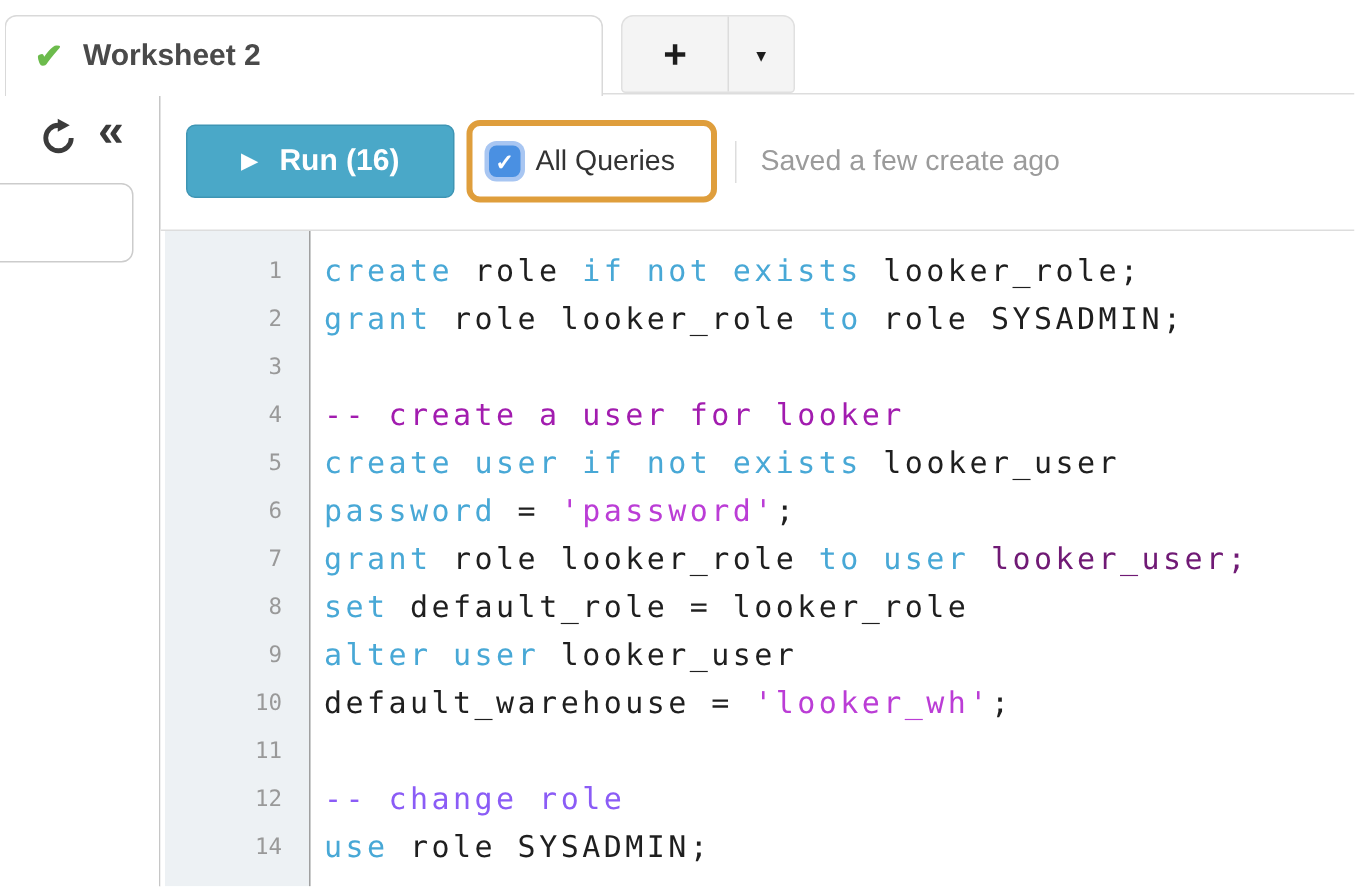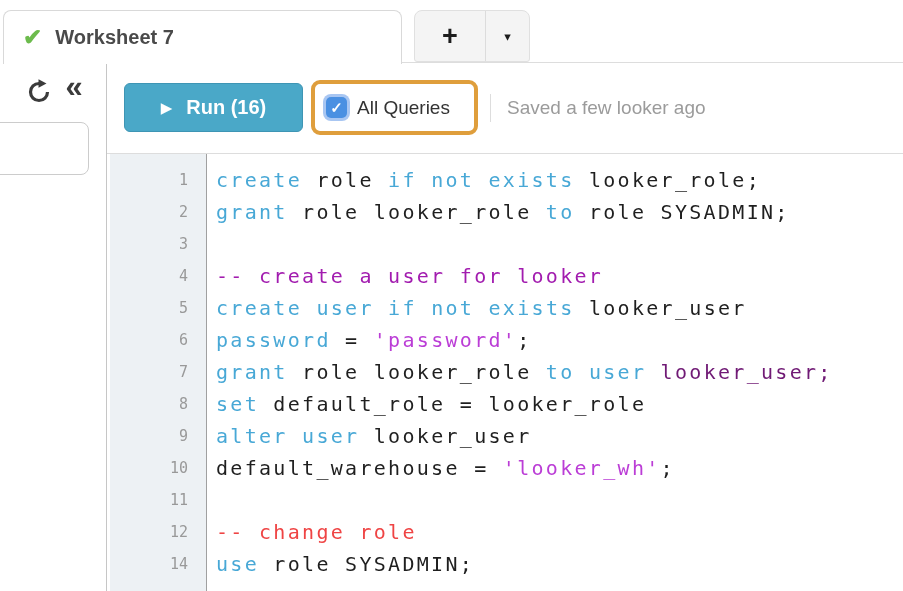--- a/index.html
+++ b/index.html
@@ -99,7 +99,7 @@
 
   <div class="abs tab-active">
     <span class="tab-check">✔</span>
-    <span class="tab-label">Worksheet 7</span>
+    <span class="tab-label">Worksheet 2</span>
   </div>
   <div class="abs tabbar-line"></div>
   <div class="abs newtabs">

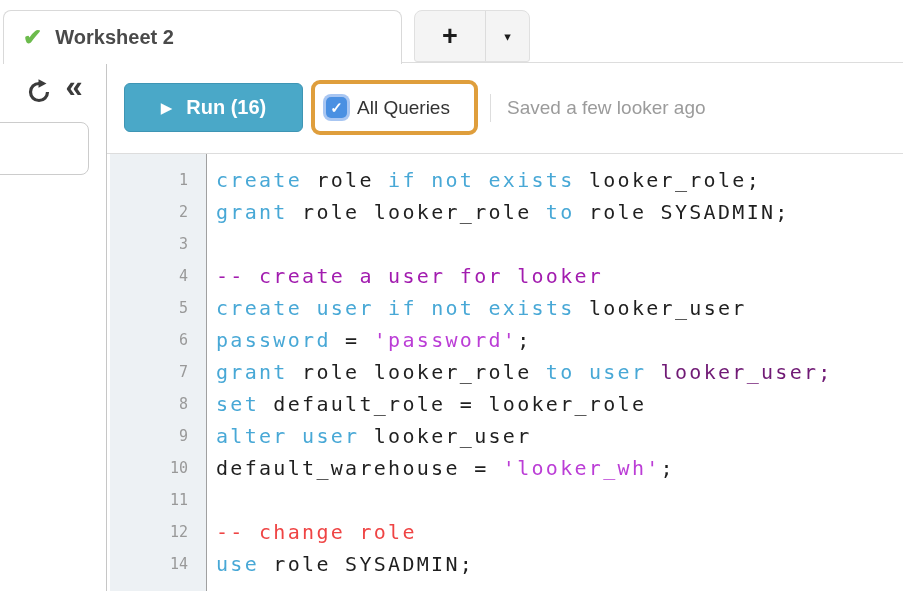--- a/index.html
+++ b/index.html
@@ -134,7 +134,7 @@
     <span class="aq-label">All Queries</span>
   </div>
   <div class="abs saved-sep"></div>
-  <div class="abs saved-text">Saved a few looker ago</div>
+  <div class="abs saved-text">Saved a few create ago</div>
 
   <div class="abs editor">
     <div class="gutter" id="gutter">

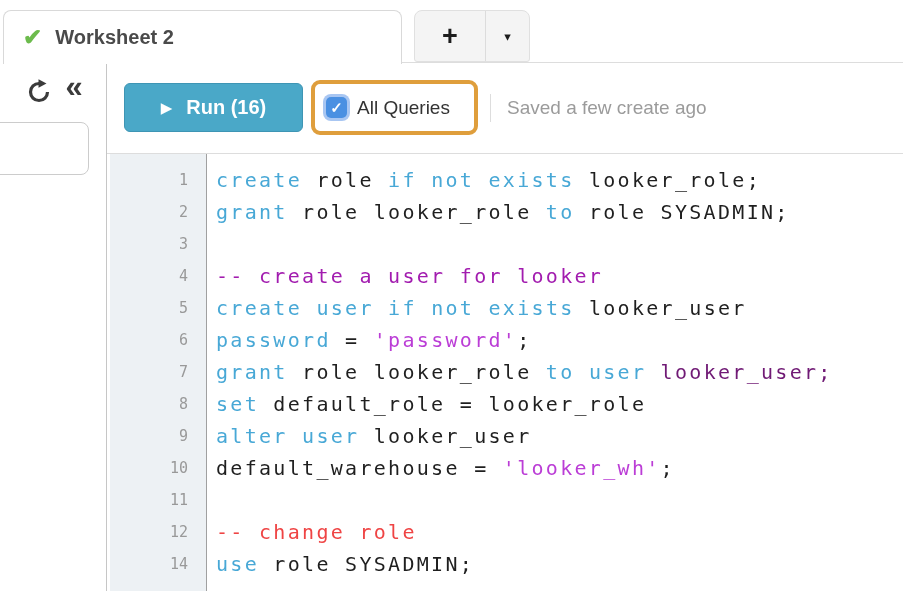--- a/index.html
+++ b/index.html
@@ -164,7 +164,7 @@
         <div class="cl"><span style="color: rgb(72, 168, 214);">alter</span><span style="color: rgb(31, 31, 31);"> </span><span style="color: rgb(72, 168, 214);">user</span><span style="color: rgb(31, 31, 31);"> looker_user</span></div>
         <div class="cl"><span style="color: rgb(31, 31, 31);">default_warehouse = </span><span style="color: rgb(187, 61, 214);">'looker_wh'</span><span style="color: rgb(31, 31, 31);">;</span></div>
         <div class="cl"></div>
-        <div class="cl"><span style="color: #ef4444;">-- change role</span></div>
+        <div class="cl"><span style="color: #8b5cf6;">-- change role</span></div>
         <div class="cl"><span style="color: rgb(72, 168, 214);">use</span><span style="color: rgb(31, 31, 31);"> role SYSADMIN;</span></div>
         <div class="cl"></div>
       </div>

